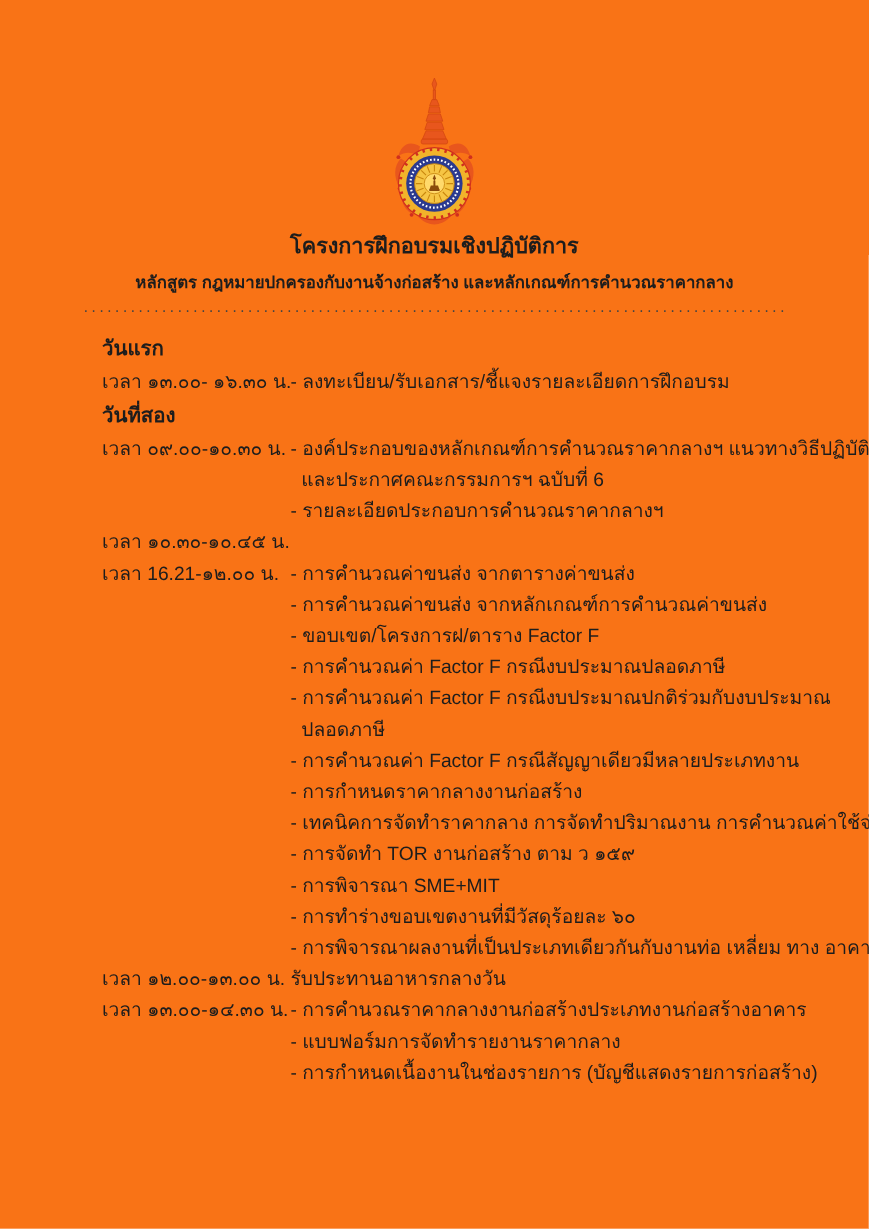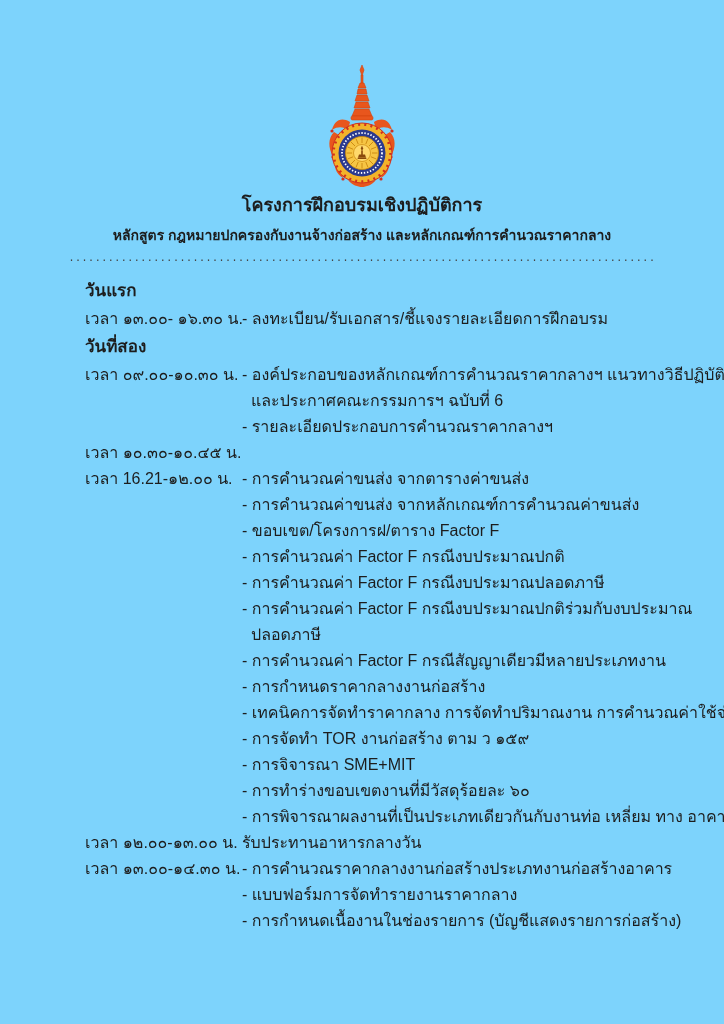--- a/index.html
+++ b/index.html
@@ -11,7 +11,7 @@
     position: relative;
     overflow: hidden;
   }
-  .page { position: absolute; inset: 0; background: #7dd3fc; }
+  .page { position: absolute; inset: 0; background: #f97316; }
 
   .logo-wrap {
     position: absolute;

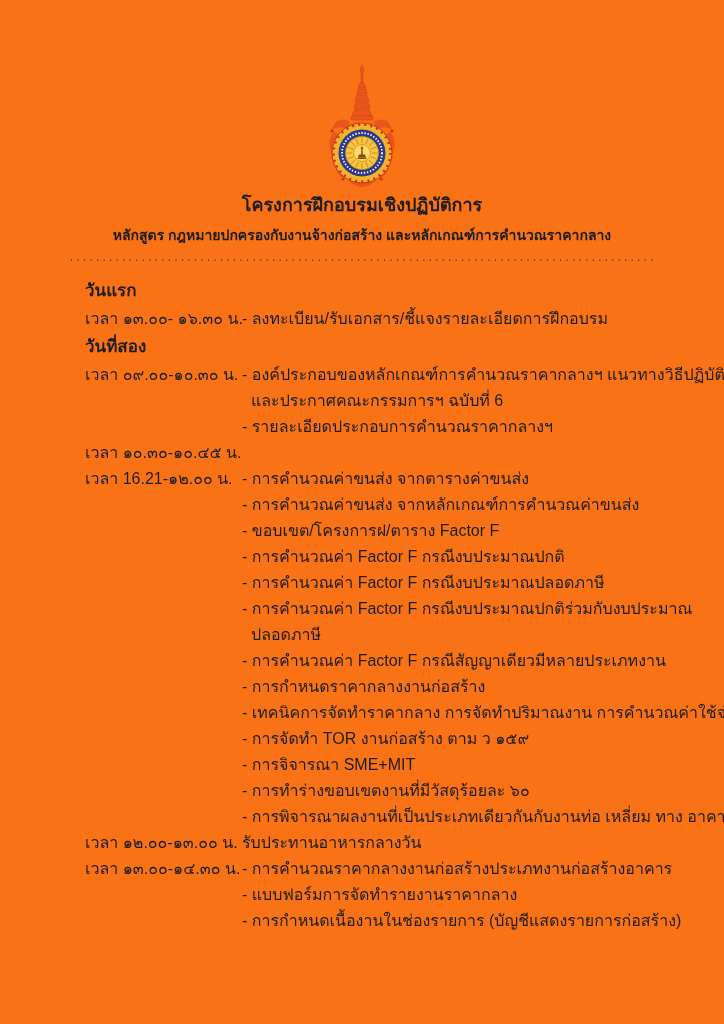--- a/index.html
+++ b/index.html
@@ -151,7 +151,6 @@
           <div class="line">- การคำนวณค่าขนส่ง จากตารางค่าขนส่ง</div>
           <div class="line">- การคำนวณค่าขนส่ง จากหลักเกณฑ์การคำนวณค่าขนส่ง</div>
           <div class="line">- ขอบเขต/โครงการฝ/ตาราง Factor F</div>
-          <div class="line">- การคำนวณค่า Factor F กรณีงบประมาณปกติ</div>
           <div class="line">- การคำนวณค่า Factor F กรณีงบประมาณปลอดภาษี</div>
           <div class="line">- การคำนวณค่า Factor F กรณีงบประมาณปกติร่วมกับงบประมาณ</div>
           <div class="line cont">ปลอดภาษี</div>

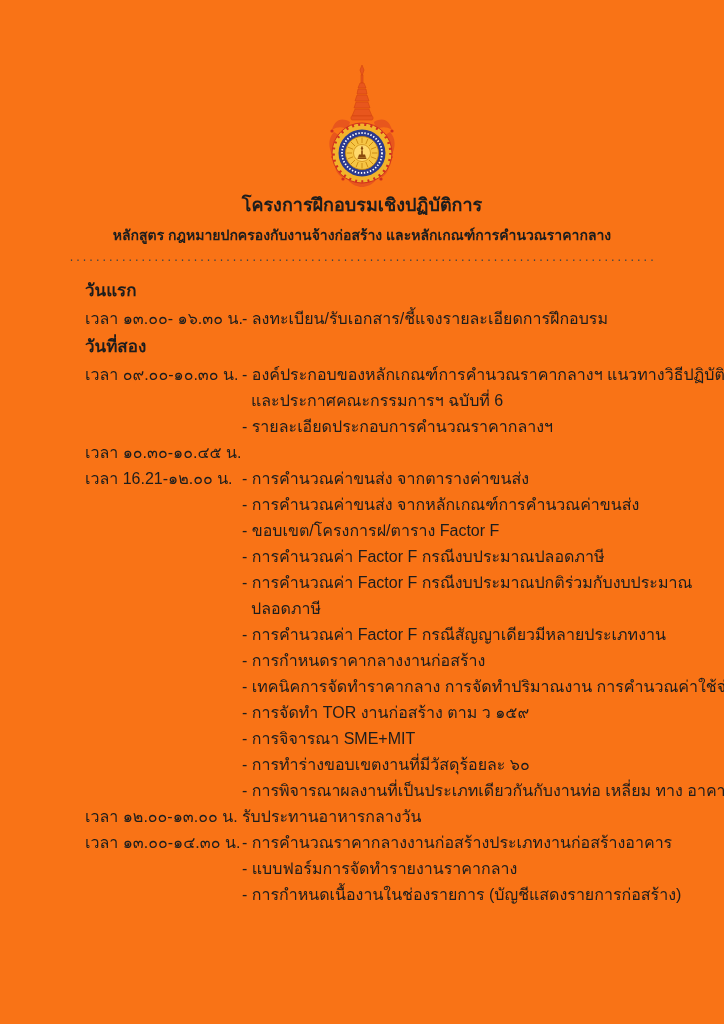--- a/index.html
+++ b/index.html
@@ -158,7 +158,7 @@
           <div class="line">- การกำหนดราคากลางงานก่อสร้าง</div>
           <div class="line">- เทคนิคการจัดทำราคากลาง การจัดทำปริมาณงาน การคำนวณค่าใช้จ่าย</div>
           <div class="line">- การจัดทำ TOR งานก่อสร้าง ตาม ว ๑๕๙</div>
-          <div class="line">- การจิจารณา SME+MIT</div>
+          <div class="line">- การพิจารณา SME+MIT</div>
           <div class="line">- การทำร่างขอบเขตงานที่มีวัสดุร้อยละ ๖๐</div>
           <div class="line">- การพิจารณาผลงานที่เป็นประเภทเดียวกันกับงานท่อ เหลี่ยม ทาง อาคาร</div>
         </div>

